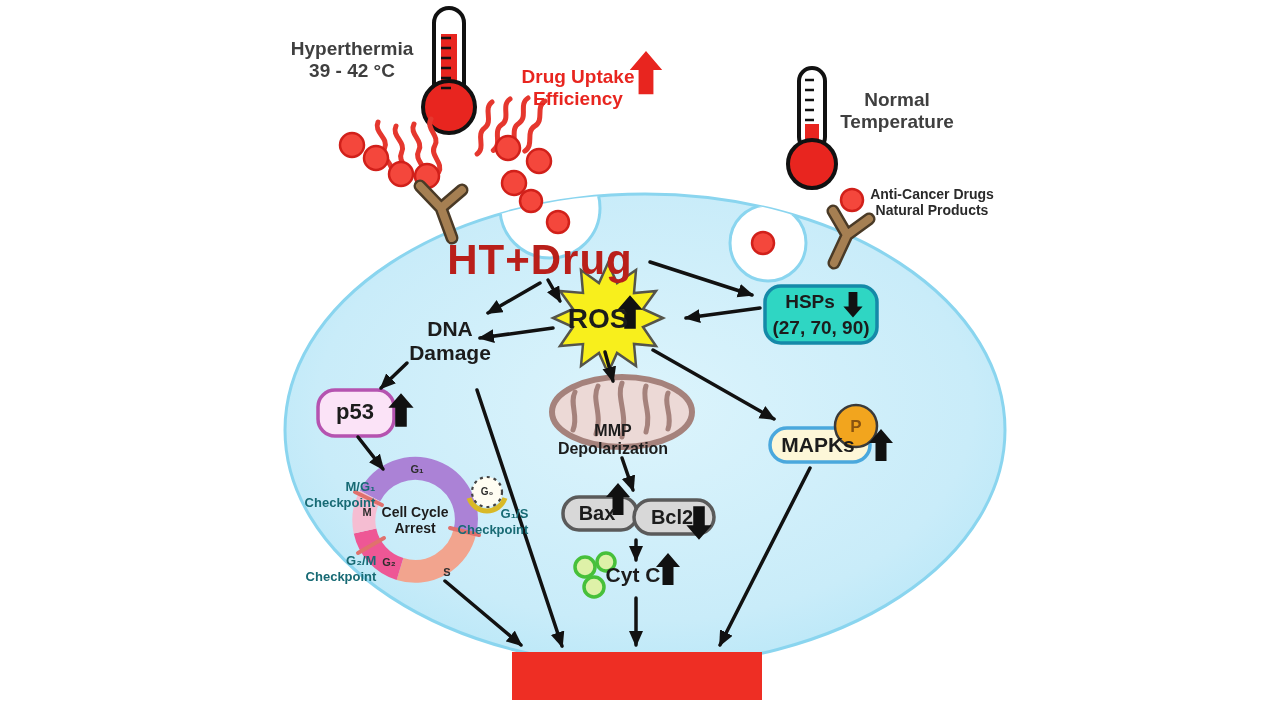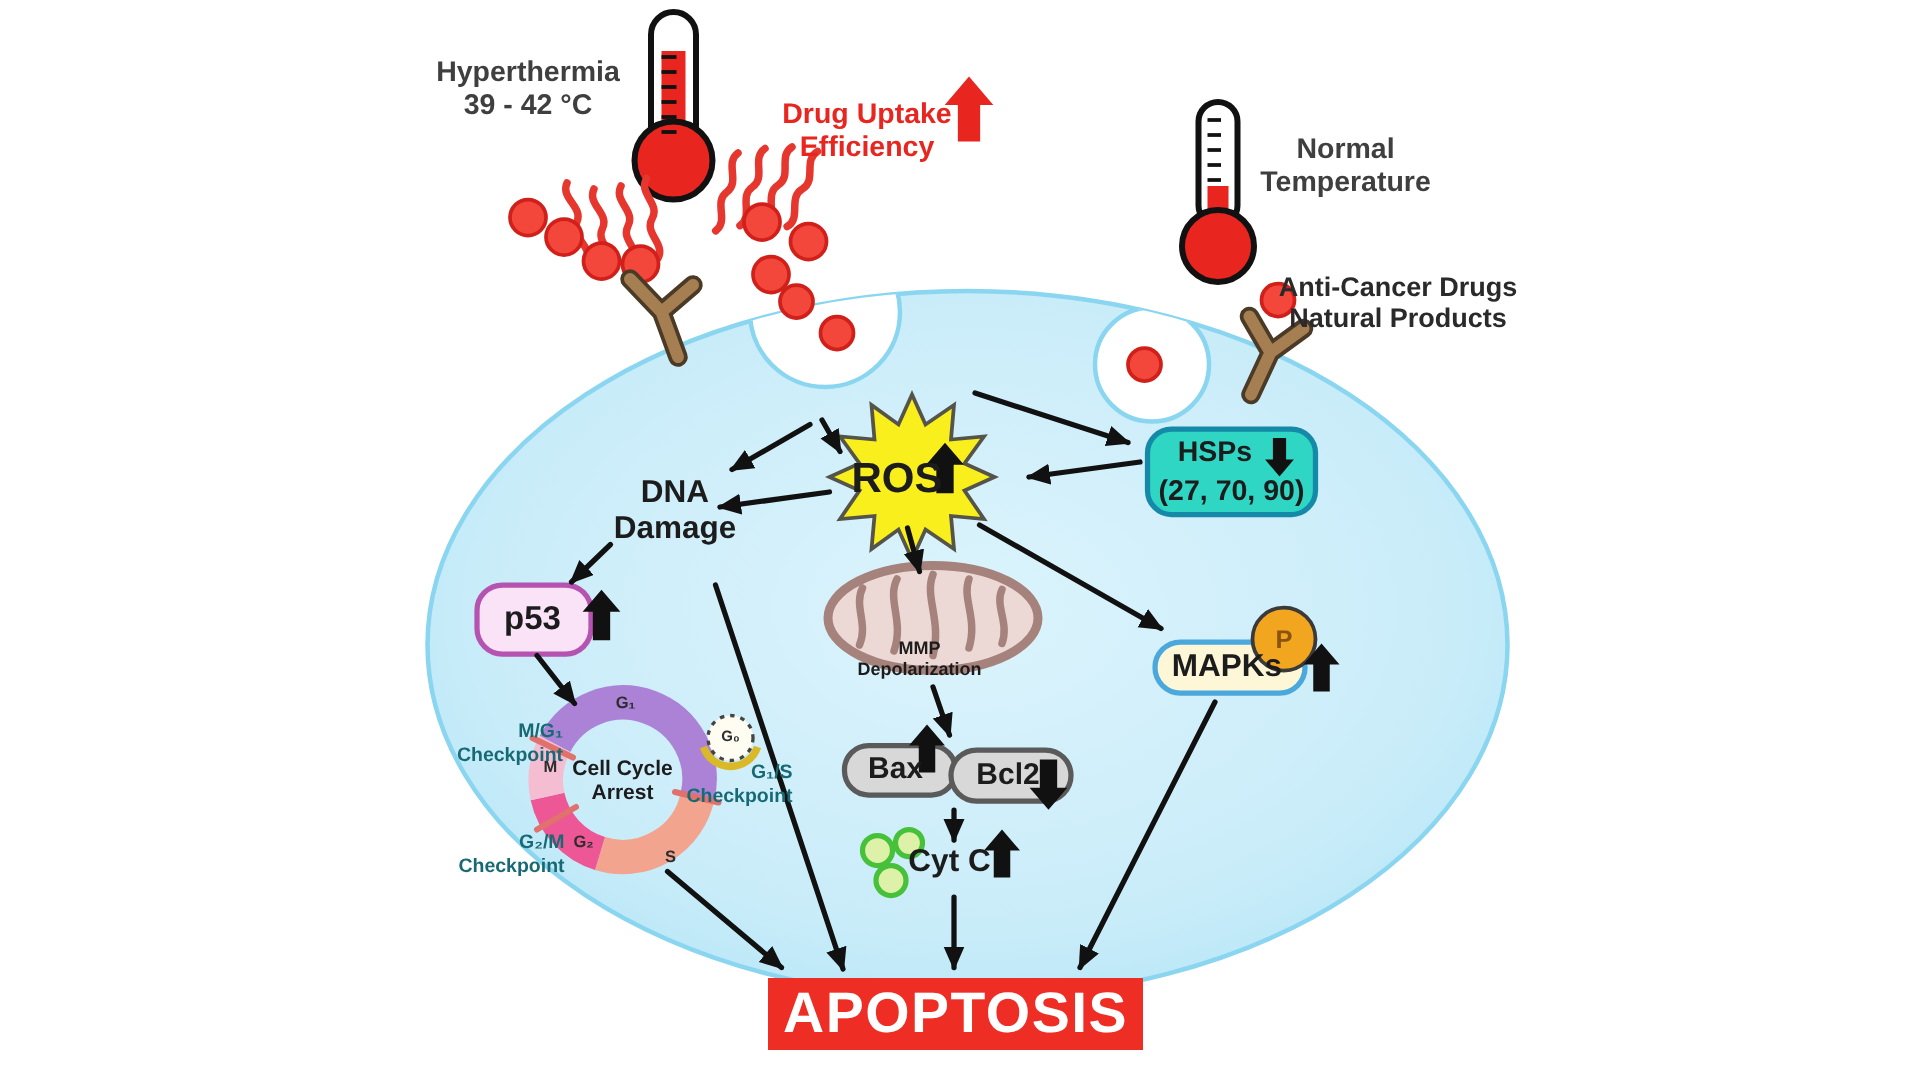--- a/index.html
+++ b/index.html
@@ -10,7 +10,7 @@
        white-space:pre-line;line-height:1.15;color:#1c1c1c;}
   .gray-lbl{color:#3f3f3f;font-weight:700;font-size:19px;}
   .red-lbl{color:#e8251f;font-weight:800;font-size:19px;}
-  .small-lbl{color:#2a2a2a;font-weight:600;font-size:18px;}
+  .small-lbl{color:#2a2a2a;font-weight:600;font-size:14px;}
   .htdrug{color:#b91f1a;font-weight:800;font-size:42px;letter-spacing:1px;}
   .node{font-weight:800;font-size:12px;}
   .ros{font-weight:800;font-size:28px;}

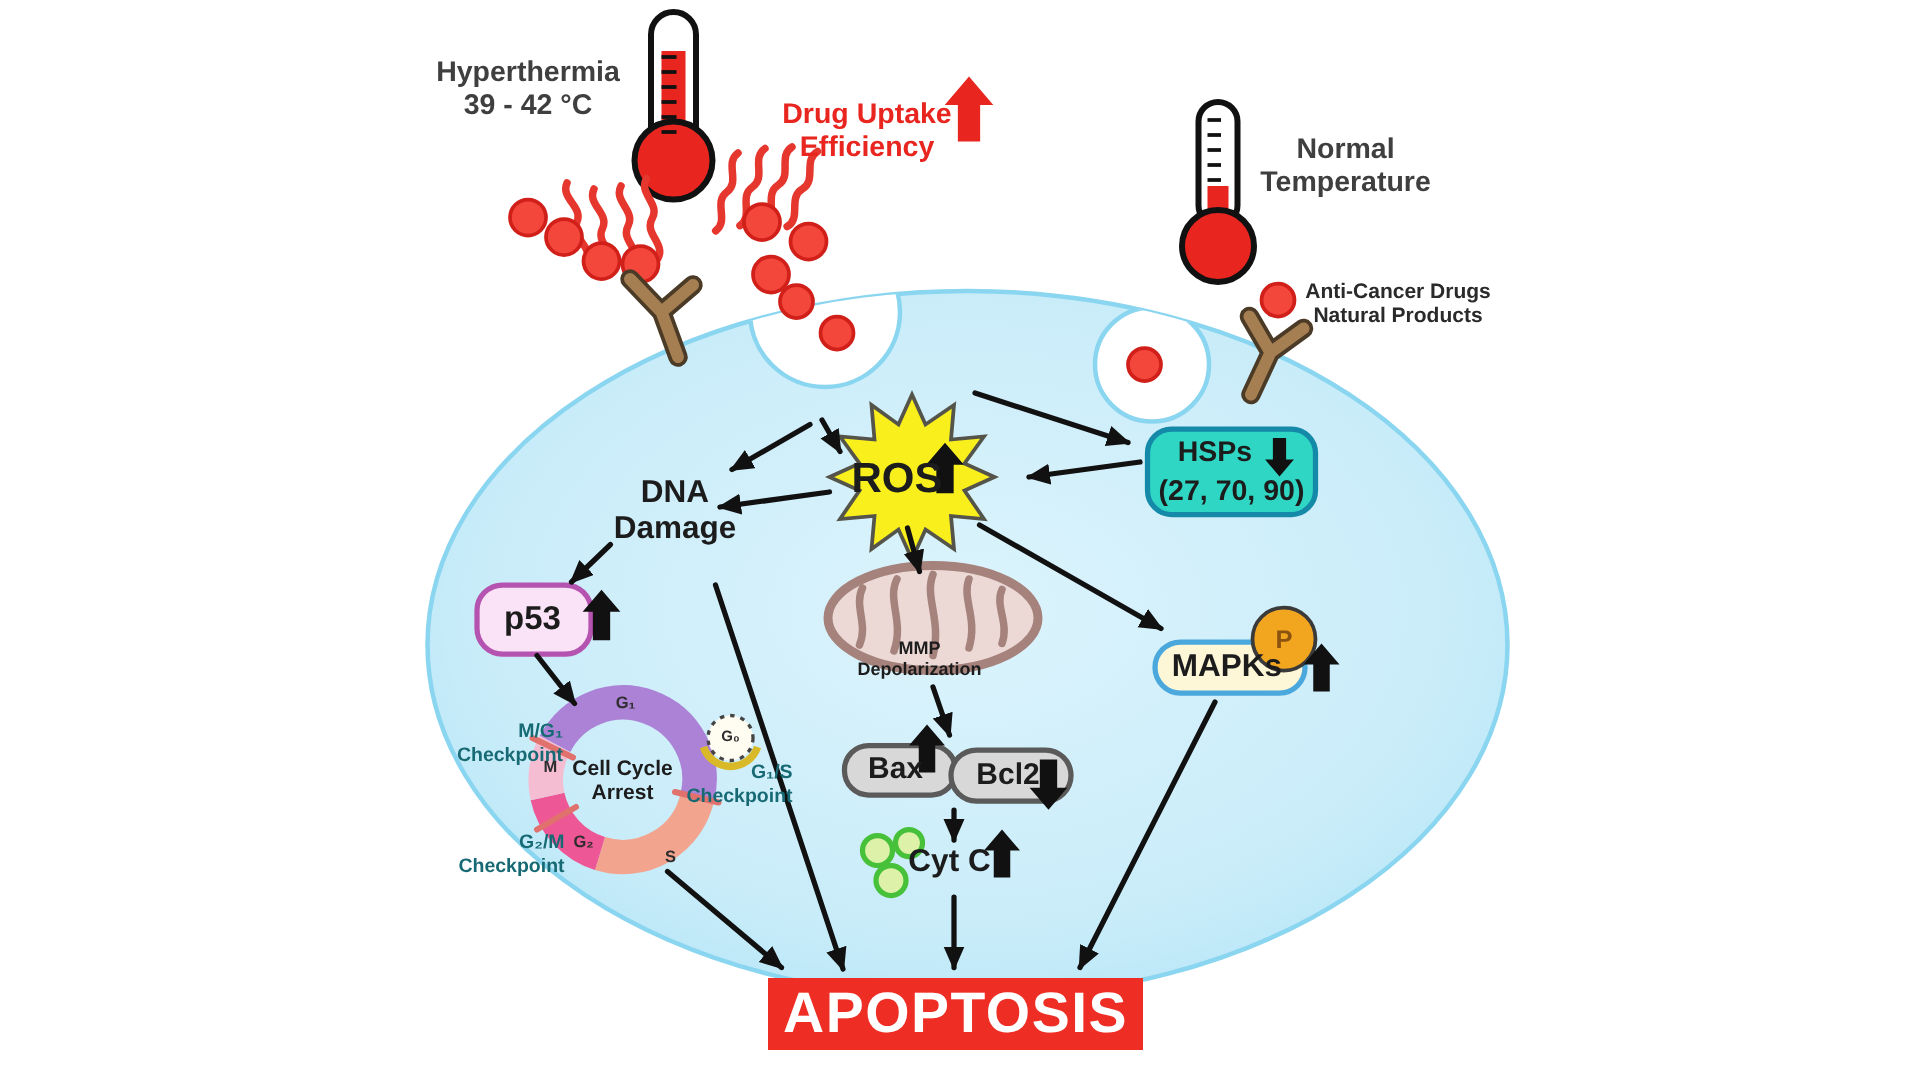--- a/index.html
+++ b/index.html
@@ -200,6 +200,7 @@
 <div class="lbl small-lbl" style="left:932px;top:202px;">Anti-Cancer Drugs
 Natural Products</div>
 
+<div class="lbl htdrug" style="left:540px;top:260px;">HT+Drug</div>
 <div class="lbl node" style="left:450px;top:341px;font-size:21px;">DNA
 Damage</div>
 <div class="lbl ros" style="left:598px;top:319px;">ROS</div>

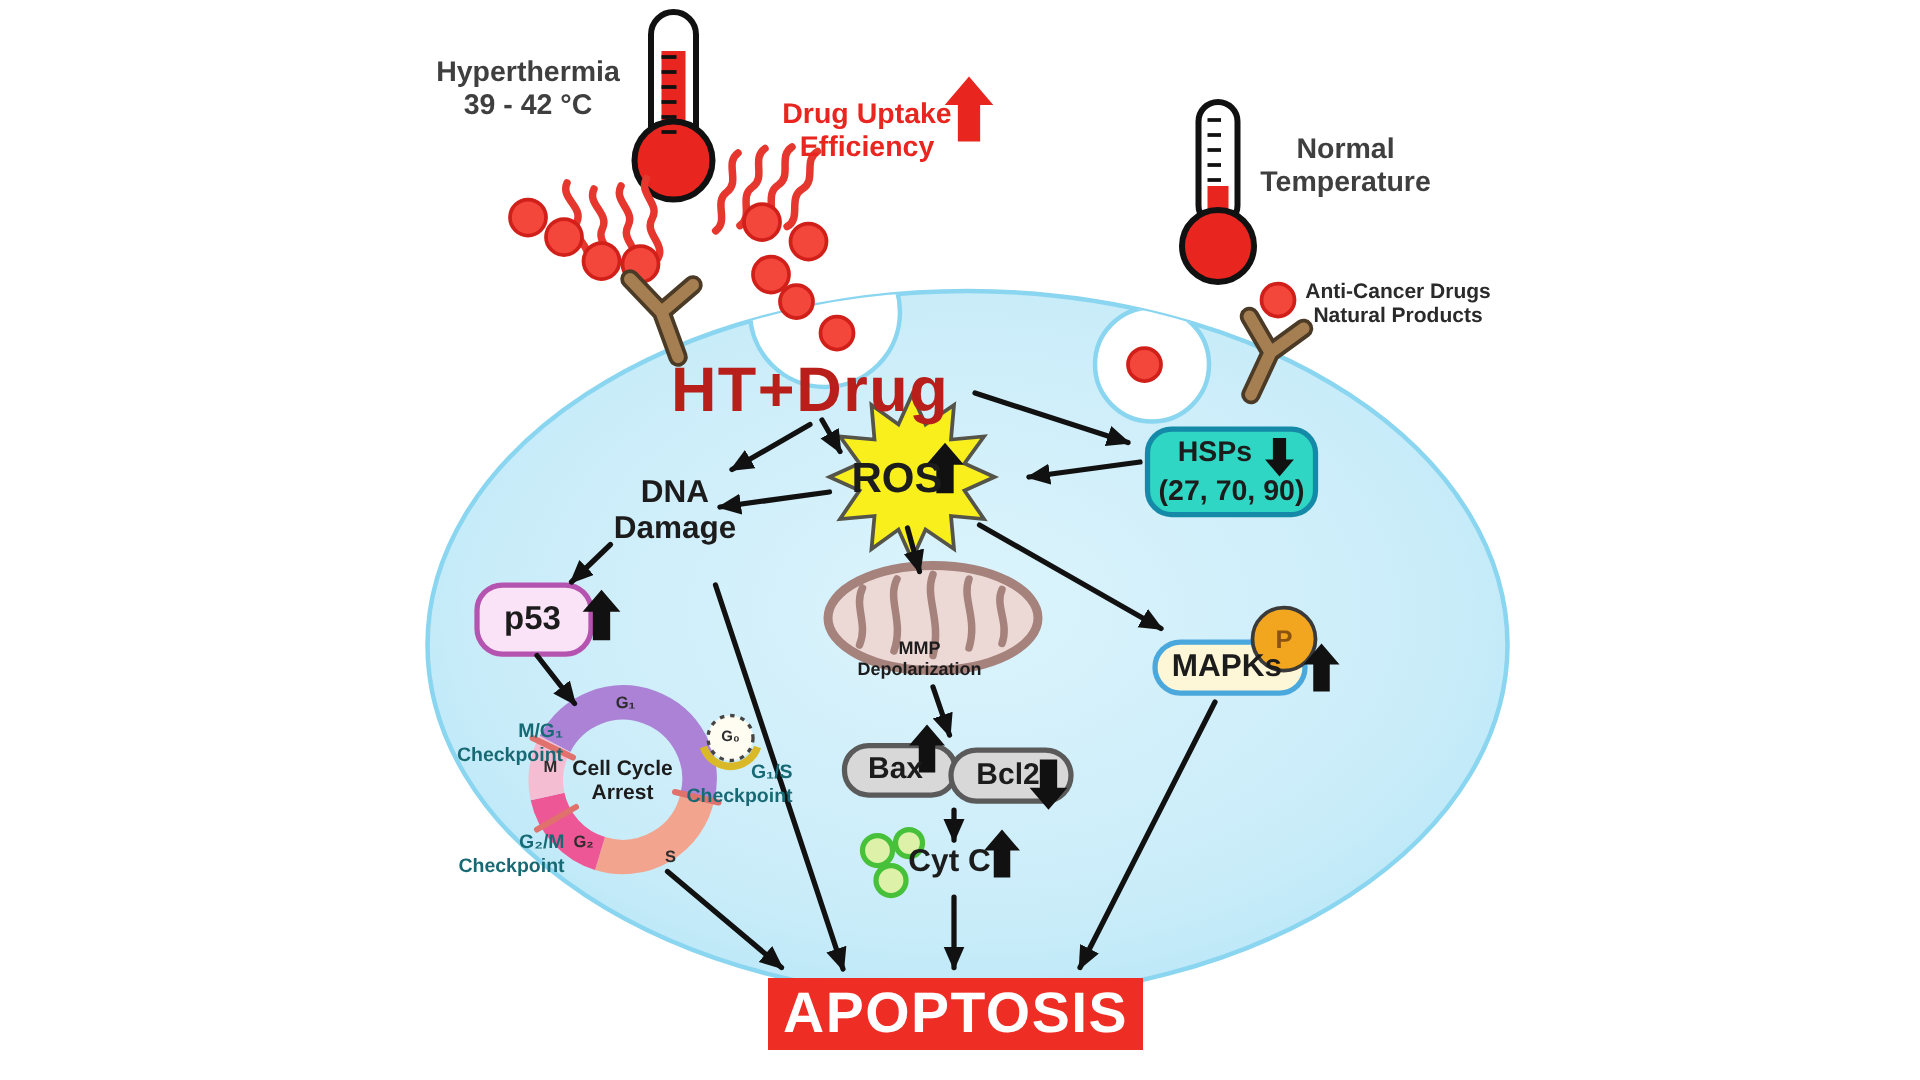--- a/index.html
+++ b/index.html
@@ -12,7 +12,7 @@
   .red-lbl{color:#e8251f;font-weight:800;font-size:19px;}
   .small-lbl{color:#2a2a2a;font-weight:600;font-size:14px;}
   .htdrug{color:#b91f1a;font-weight:800;font-size:42px;letter-spacing:1px;}
-  .node{font-weight:800;font-size:12px;}
+  .node{font-weight:800;font-size:16px;}
   .ros{font-weight:800;font-size:28px;}
   .hsps{font-weight:800;font-size:19px;}
   .p53{font-weight:800;font-size:22px;}

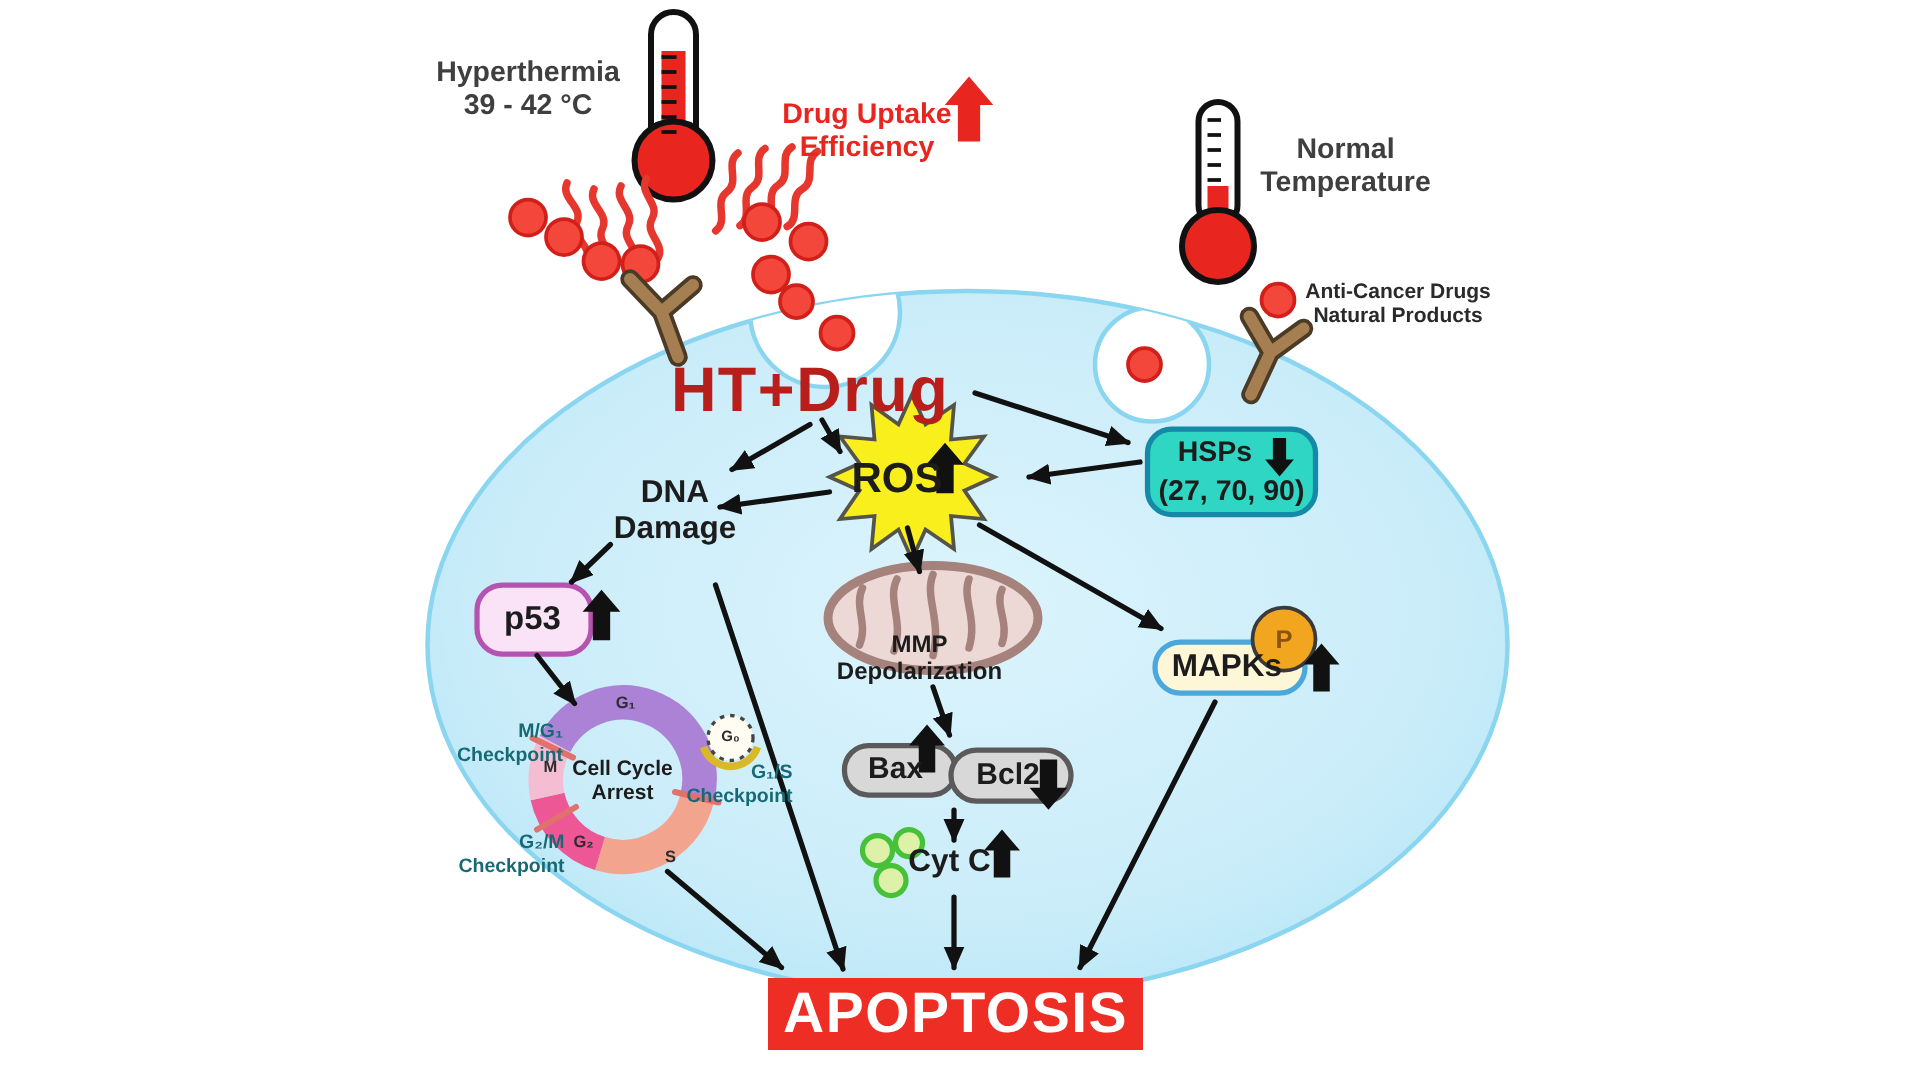--- a/index.html
+++ b/index.html
@@ -234,7 +234,6 @@
 <div class="lbl pill-lbl" style="left:818px;top:445px;font-size:21px;">MAPKs</div>
 <div class="lbl p-badge" style="left:856px;top:427px;">P</div>
 
-<div class="lbl apoptosis" style="left:637px;top:677px;">APOPTOSIS</div>
 
 </div>
 

